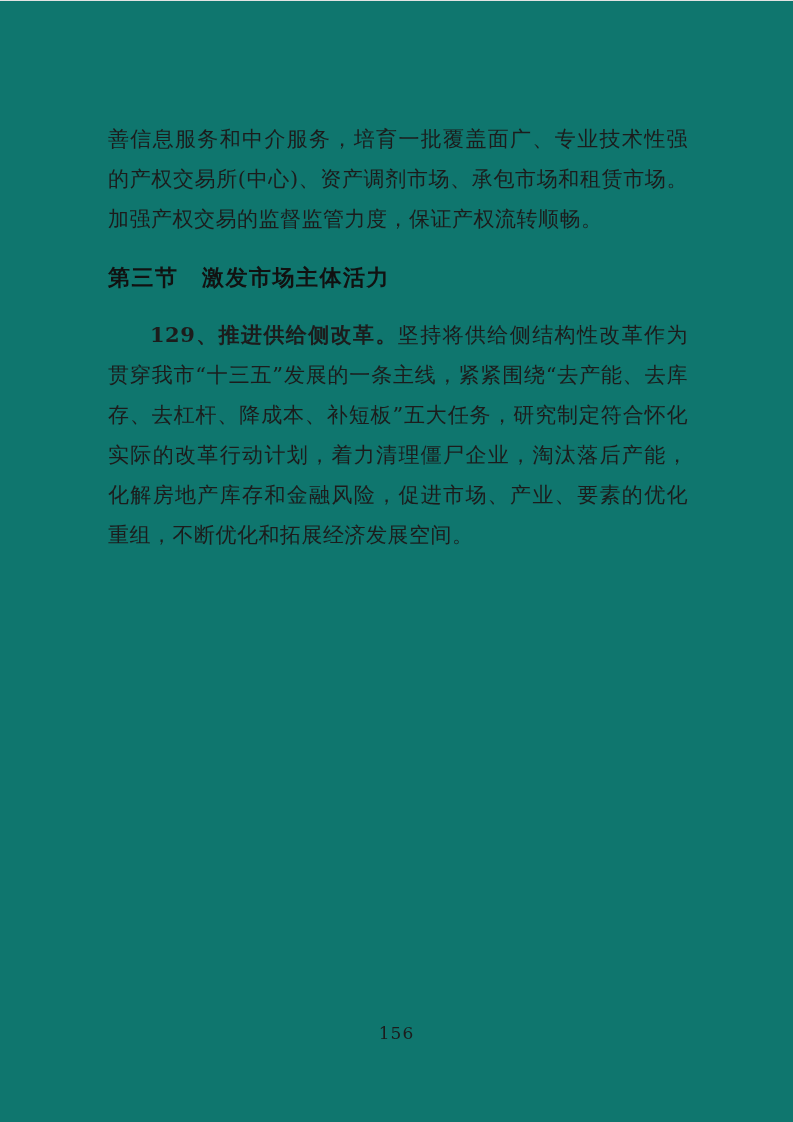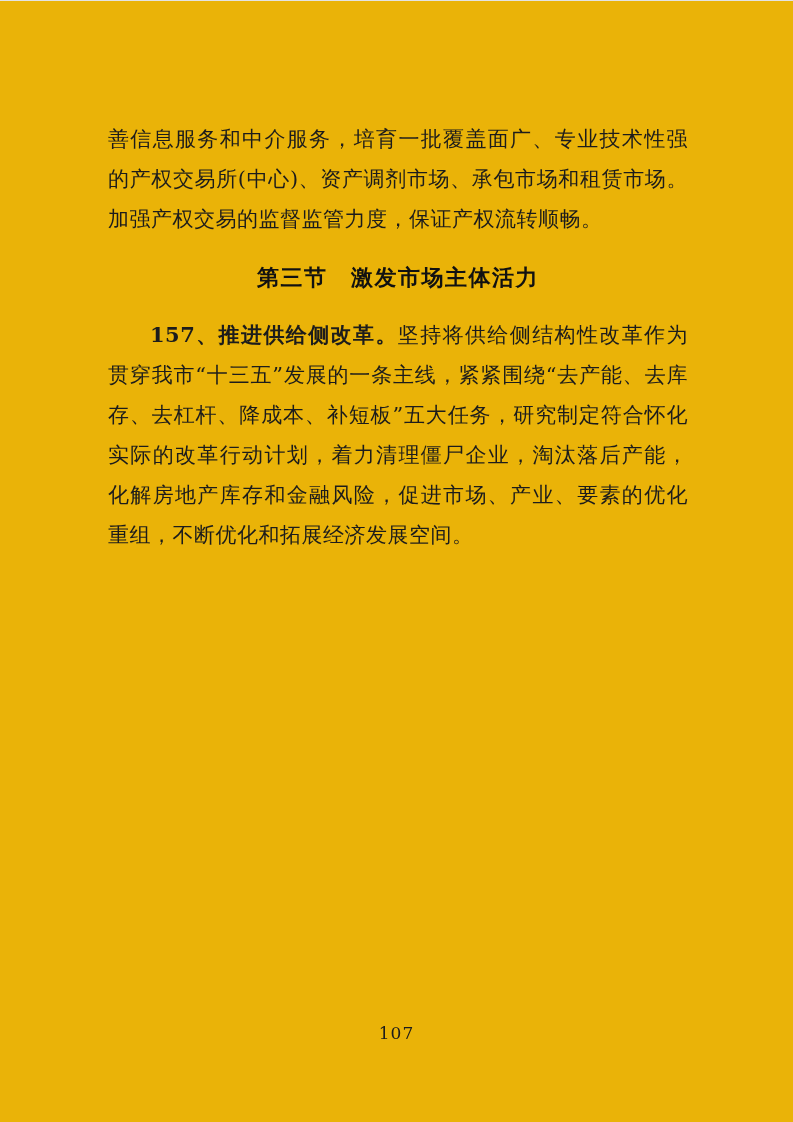--- a/index.html
+++ b/index.html
@@ -11,7 +11,7 @@
     position: relative;
     width: 793px;
     height: 1122px;
-    background: #eab308;
+    background: #0f766e;
     color: #1c1c1c;
     font-family: "DejaVu Serif", "Liberation Serif", serif;
     overflow: hidden;

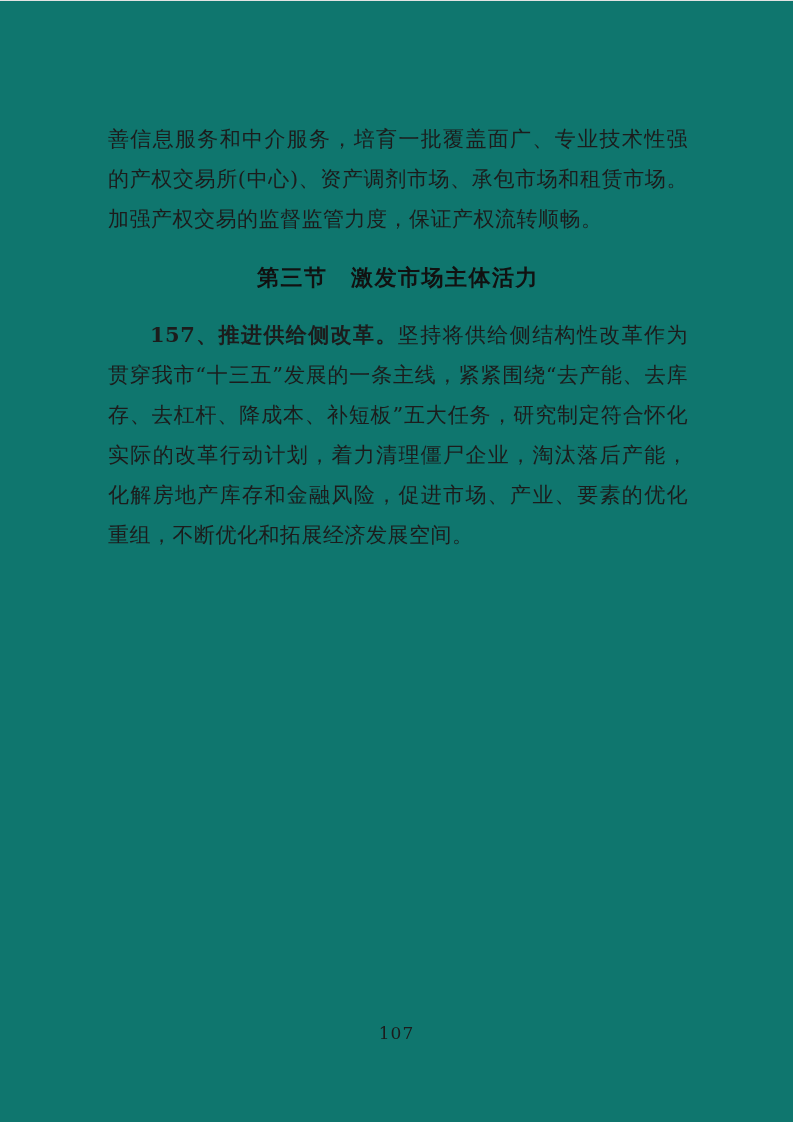--- a/index.html
+++ b/index.html
@@ -39,7 +39,6 @@
     font-size: 22px;
     line-height: 40px;
     font-weight: bold;
-    text-align: center;
     text-indent: 0;
     letter-spacing: 1.5px;
     color: #111111;

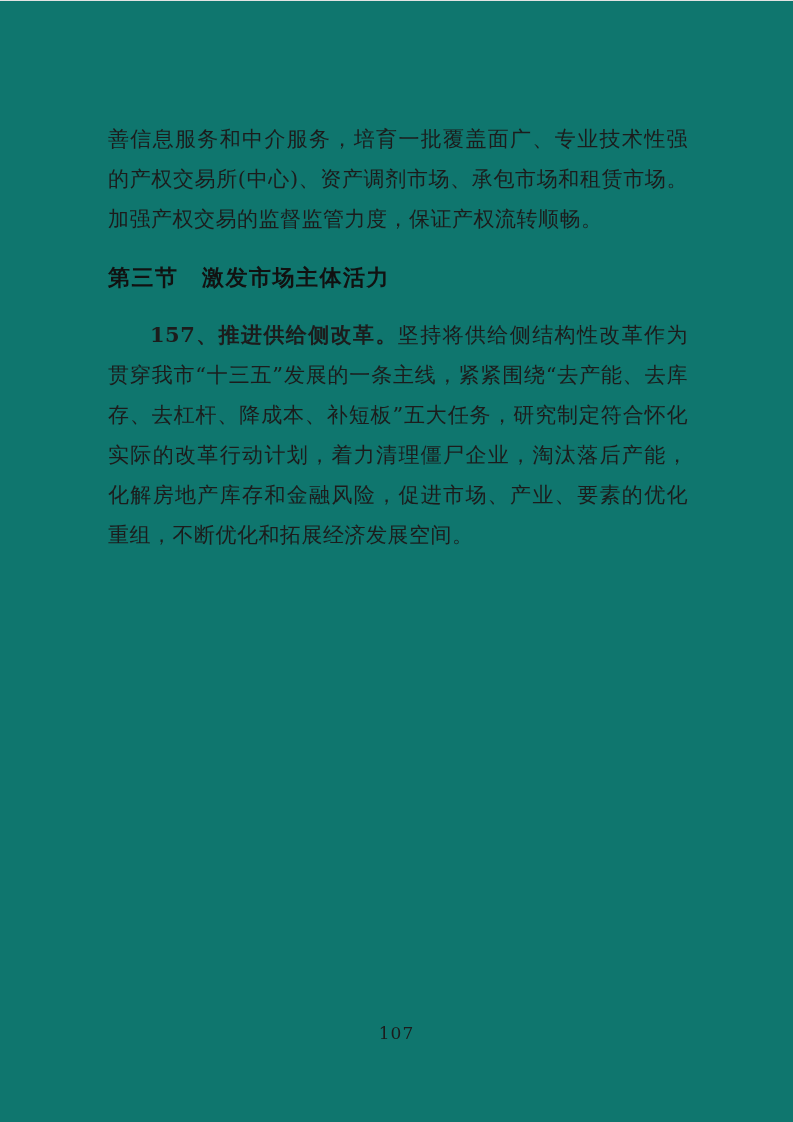--- a/index.html
+++ b/index.html
@@ -70,7 +70,7 @@
 
     <h2 class="section-heading">第三节　激发市场主体活力</h2>
 
-    <p class="para"><span class="lead">157、推进供给侧改革。</span><span class="body-text">坚持将供给侧结构性改革作为贯穿我市“十三五”发展的一条主线，紧紧围绕“去产能、去库存、去杠杆、降成本、补短板”五大任务，研究制定符合怀化实际的改革行动计划，着力清理僵尸企业，淘汰落后产能，化解房地产库存和金融风险，促进市场、产业、要素的优化重组，不断优化和拓展经济发展空间。</span></p>
+    <p class="para"><span class="lead">129、推进供给侧改革。</span><span class="body-text">坚持将供给侧结构性改革作为贯穿我市“十三五”发展的一条主线，紧紧围绕“去产能、去库存、去杠杆、降成本、补短板”五大任务，研究制定符合怀化实际的改革行动计划，着力清理僵尸企业，淘汰落后产能，化解房地产库存和金融风险，促进市场、产业、要素的优化重组，不断优化和拓展经济发展空间。</span></p>
 
 
 

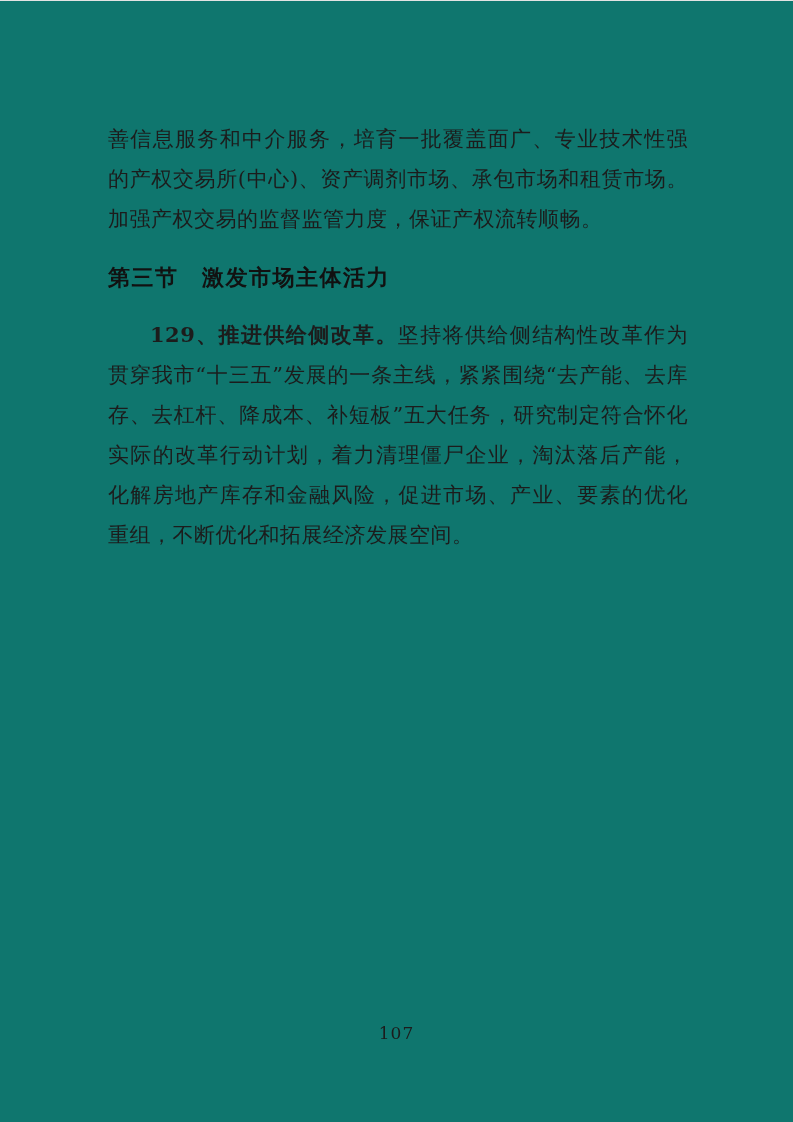--- a/index.html
+++ b/index.html
@@ -76,7 +76,7 @@
 
   </div>
 
-  <div class="page-number">107</div>
+  <div class="page-number">156</div>
 </div>
 
 </body></html>

